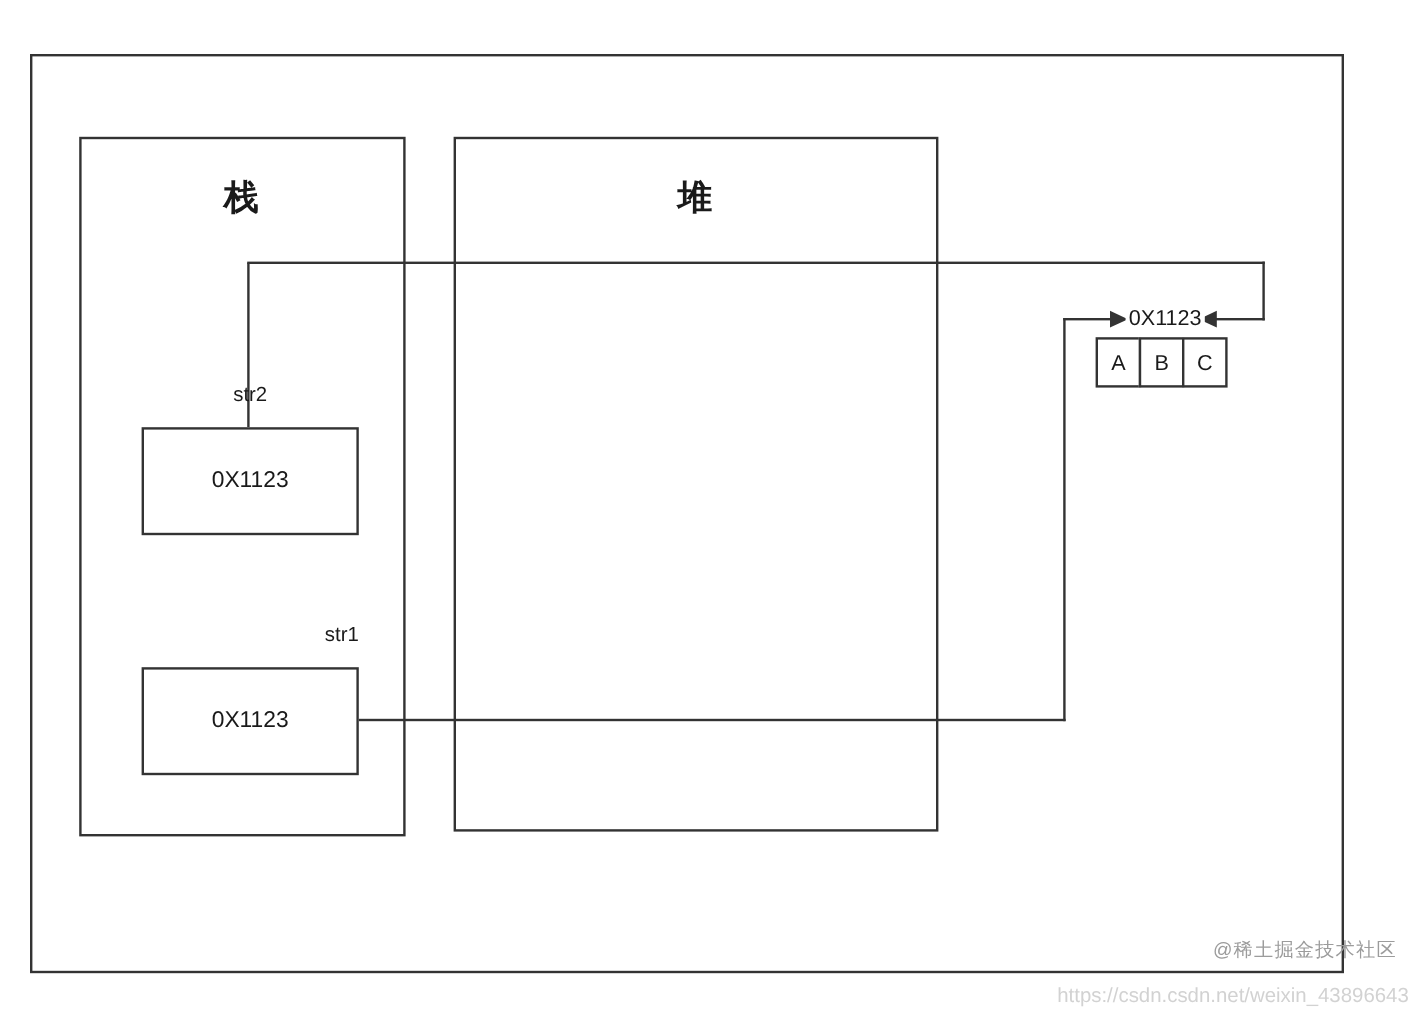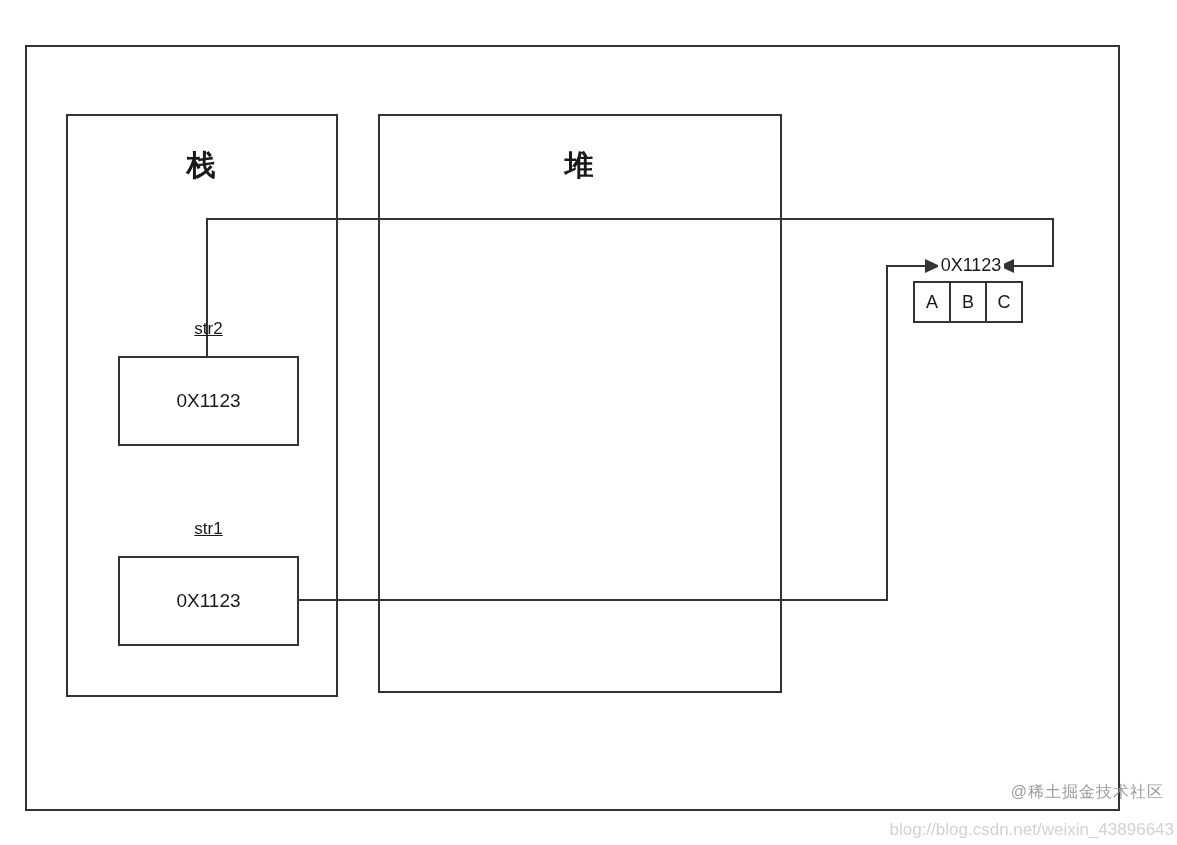--- a/index.html
+++ b/index.html
@@ -41,7 +41,7 @@
   .var-box-str1 { left: 118px; top: 556px; }
   .var-label {
     position: absolute; left: 118px; width: 181px;
-    text-align: center; font-size: 17px; text-decoration: underline;
+    text-align: center; font-size: 17px;
   }
   .var-label-str2 { top: 319px; }
   .var-label-str1 { top: 519px; }

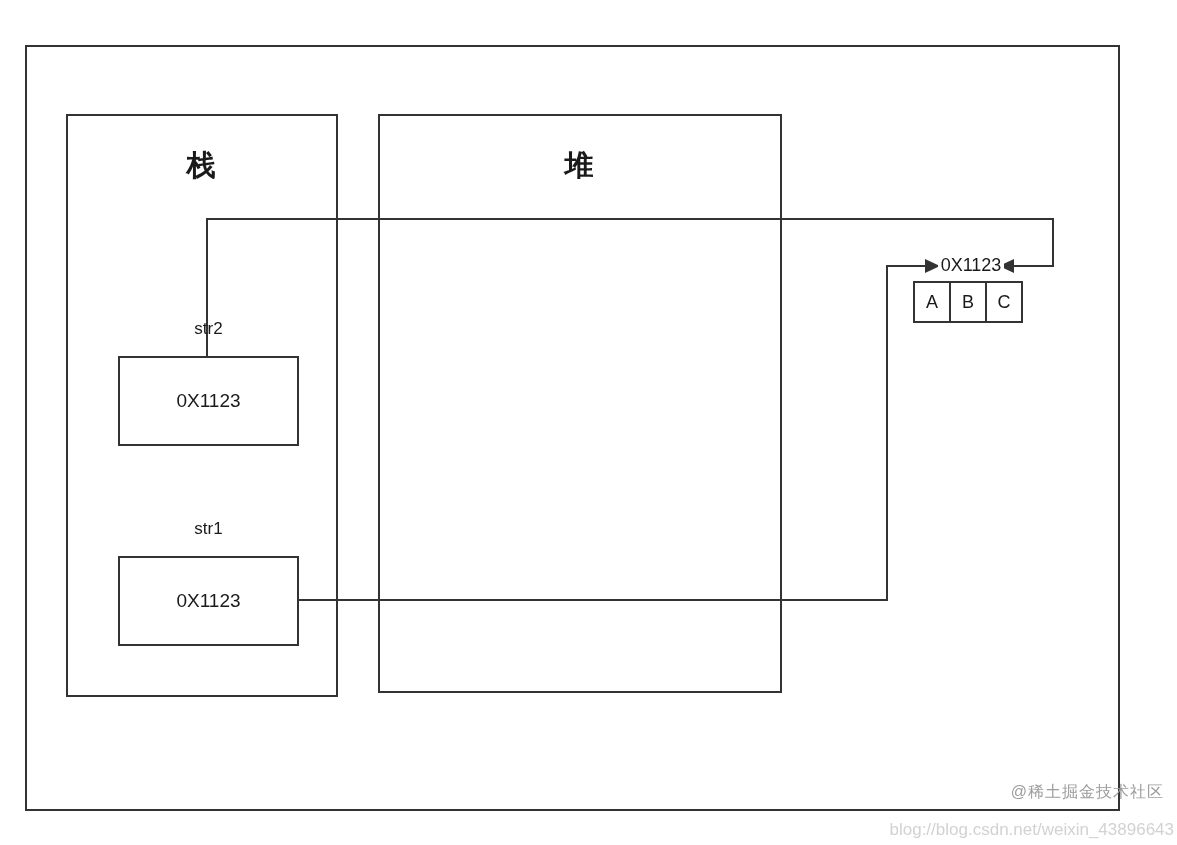--- a/index.html
+++ b/index.html
@@ -44,7 +44,7 @@
     text-align: center; font-size: 17px;
   }
   .var-label-str2 { top: 319px; }
-  .var-label-str1 { top: 519px; }
+  .var-label-str1 { top: 519px; text-align: right; }
   .line { position: absolute; background: var(--line, #333); }
   .l-str2-up    { left: 206px;  top: 219px; width: 2px;   height: 137px; }
   .l-str2-top   { left: 206px;  top: 218px; width: 848px; height: 2px; }

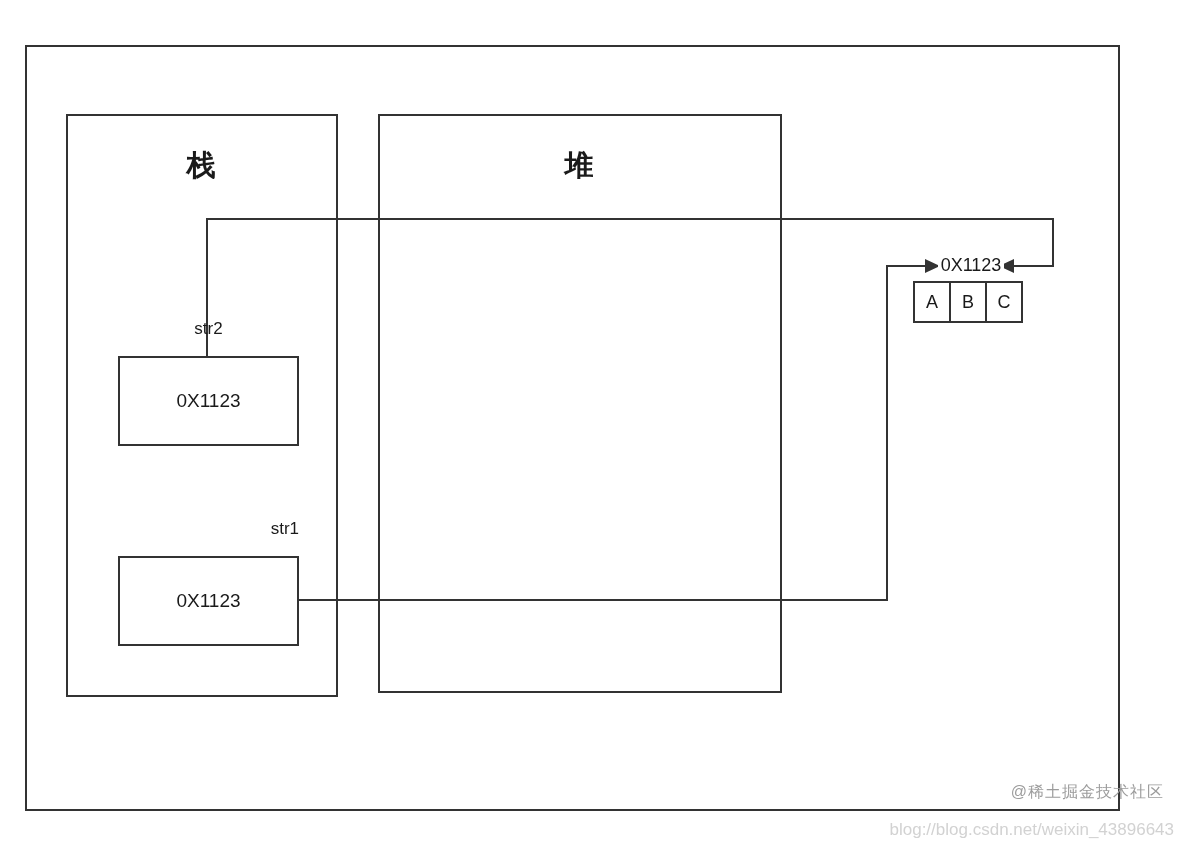--- a/index.html
+++ b/index.html
@@ -139,7 +139,7 @@
   </div>
 
   <div class="wm-community">@稀土掘金技术社区</div>
-  <div class="wm-url">blog://blog.csdn.net/weixin_43896643</div>
+  <div class="wm-url">https://csdn.csdn.net/weixin_43896643</div>
 
 </div>
 

